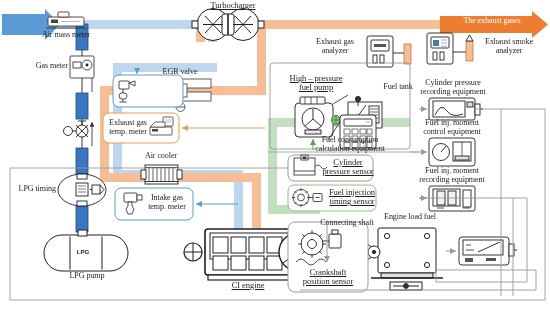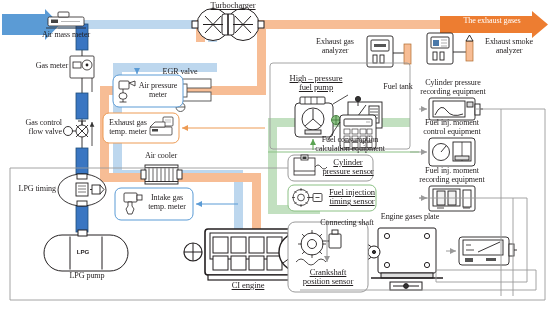--- a/index.html
+++ b/index.html
@@ -497,8 +497,6 @@
 <div class="lbl s8" style="left:150px; top:68px; width:60px;">EGR valve</div>
 <div class="lbl s8" style="left:129px; top:152px; width:64px;">Air cooler</div>
 
-<div class="lbl s8" style="left:133px; top:82px; width:50px;">Air pressure
-meter</div>
 <div class="lbl s8" style="left:104px; top:119px; width:48px;">Exhaust gas
 temp. meter</div>
 <div class="lbl s8" style="left:142px; top:194px; width:50px;">Intake gas

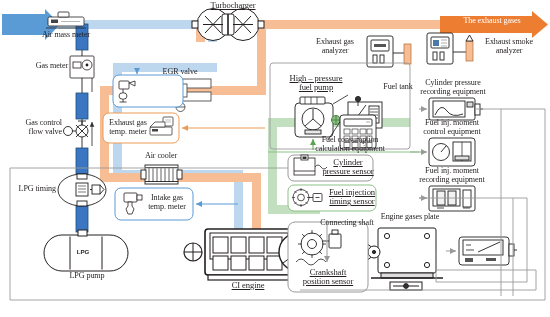--- a/index.html
+++ b/index.html
@@ -487,8 +487,6 @@
 
 <div class="lbl s8" style="left:20px; top:31px; width:92px;">Air mass meter</div>
 <div class="lbl s8" style="left:14px; top:62px; width:54px; text-align:right;">Gas meter</div>
-<div class="lbl s8" style="left:2px; top:119px; width:60px; text-align:right;">Gas control
-flow valve</div>
 <div class="lbl s8" style="left:2px; top:185px; width:54px; text-align:right;">LPG timing</div>
 <div class="lbl s8" style="left:56px; top:272px; width:62px;">LPG pump</div>
 <div class="lbl bold-t" style="left:70px; top:249px; width:26px;">LPG</div>

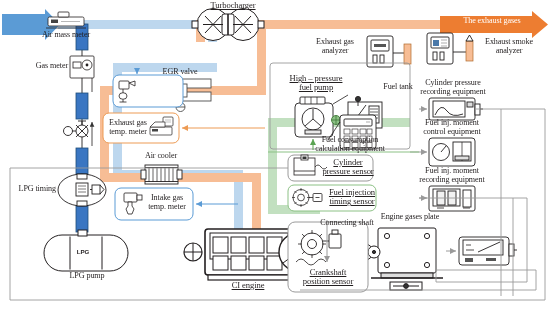--- a/index.html
+++ b/index.html
@@ -525,7 +525,7 @@
 
 <div class="lbl s85" style="left:218px; top:281px; width:60px;">CI engine</div>
 <div class="lbl s8" style="left:307px; top:219px; width:80px;">Connecting shaft</div>
-<div class="lbl s8" style="left:371px; top:213px; width:78px;">Engine gases plate</div>
+<div class="lbl s8" style="left:371px; top:213px; width:78px;">Engine load fuel</div>
 <div class="lbl s85" style="left:292px; top:268px; width:72px;">Crankshaft
 position sensor</div>
 

